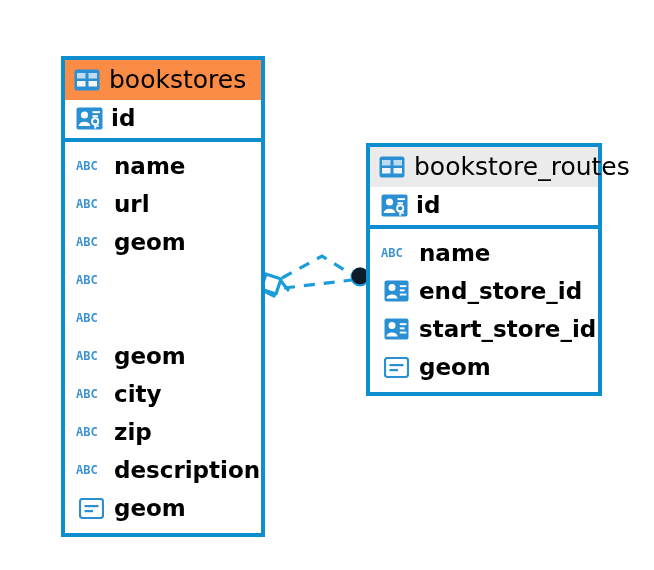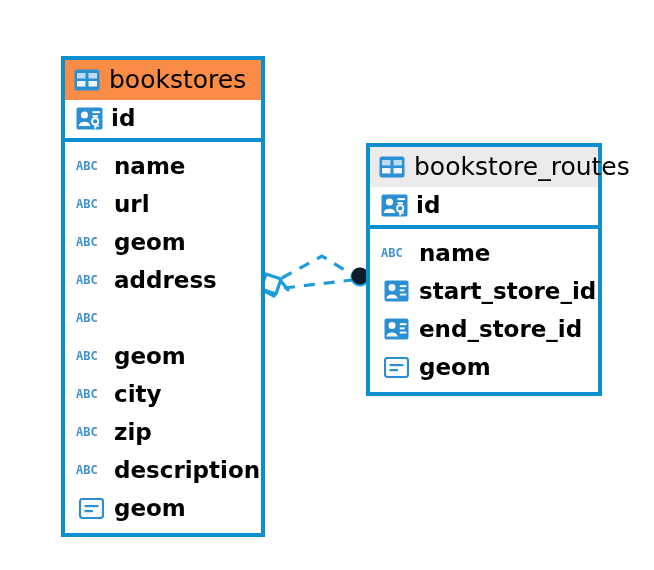--- a/index.html
+++ b/index.html
@@ -178,7 +178,6 @@
 
       <div class="field-row">
         <span class="abc-icon">ABC</span>
-        <span class="field-label">address</span>
       </div>
 
       <div class="field-row">

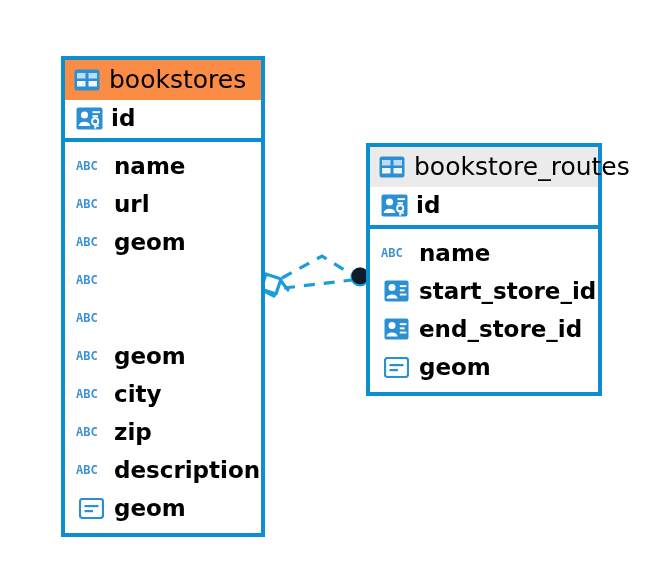--- a/index.html
+++ b/index.html
@@ -267,7 +267,7 @@
             <rect x="15.8" y="13.6" width="6.6" height="1.9" fill="#ffffff"></rect>
           </svg>
         </span>
-        <span class="field-label">start_store_id</span>
+        <span class="field-label">end_store_id</span>
       </div>
 
       <div class="field-row">
@@ -281,7 +281,7 @@
             <rect x="15.8" y="13.6" width="6.6" height="1.9" fill="#ffffff"></rect>
           </svg>
         </span>
-        <span class="field-label">end_store_id</span>
+        <span class="field-label">start_store_id</span>
       </div>
 
       <div class="field-row">

